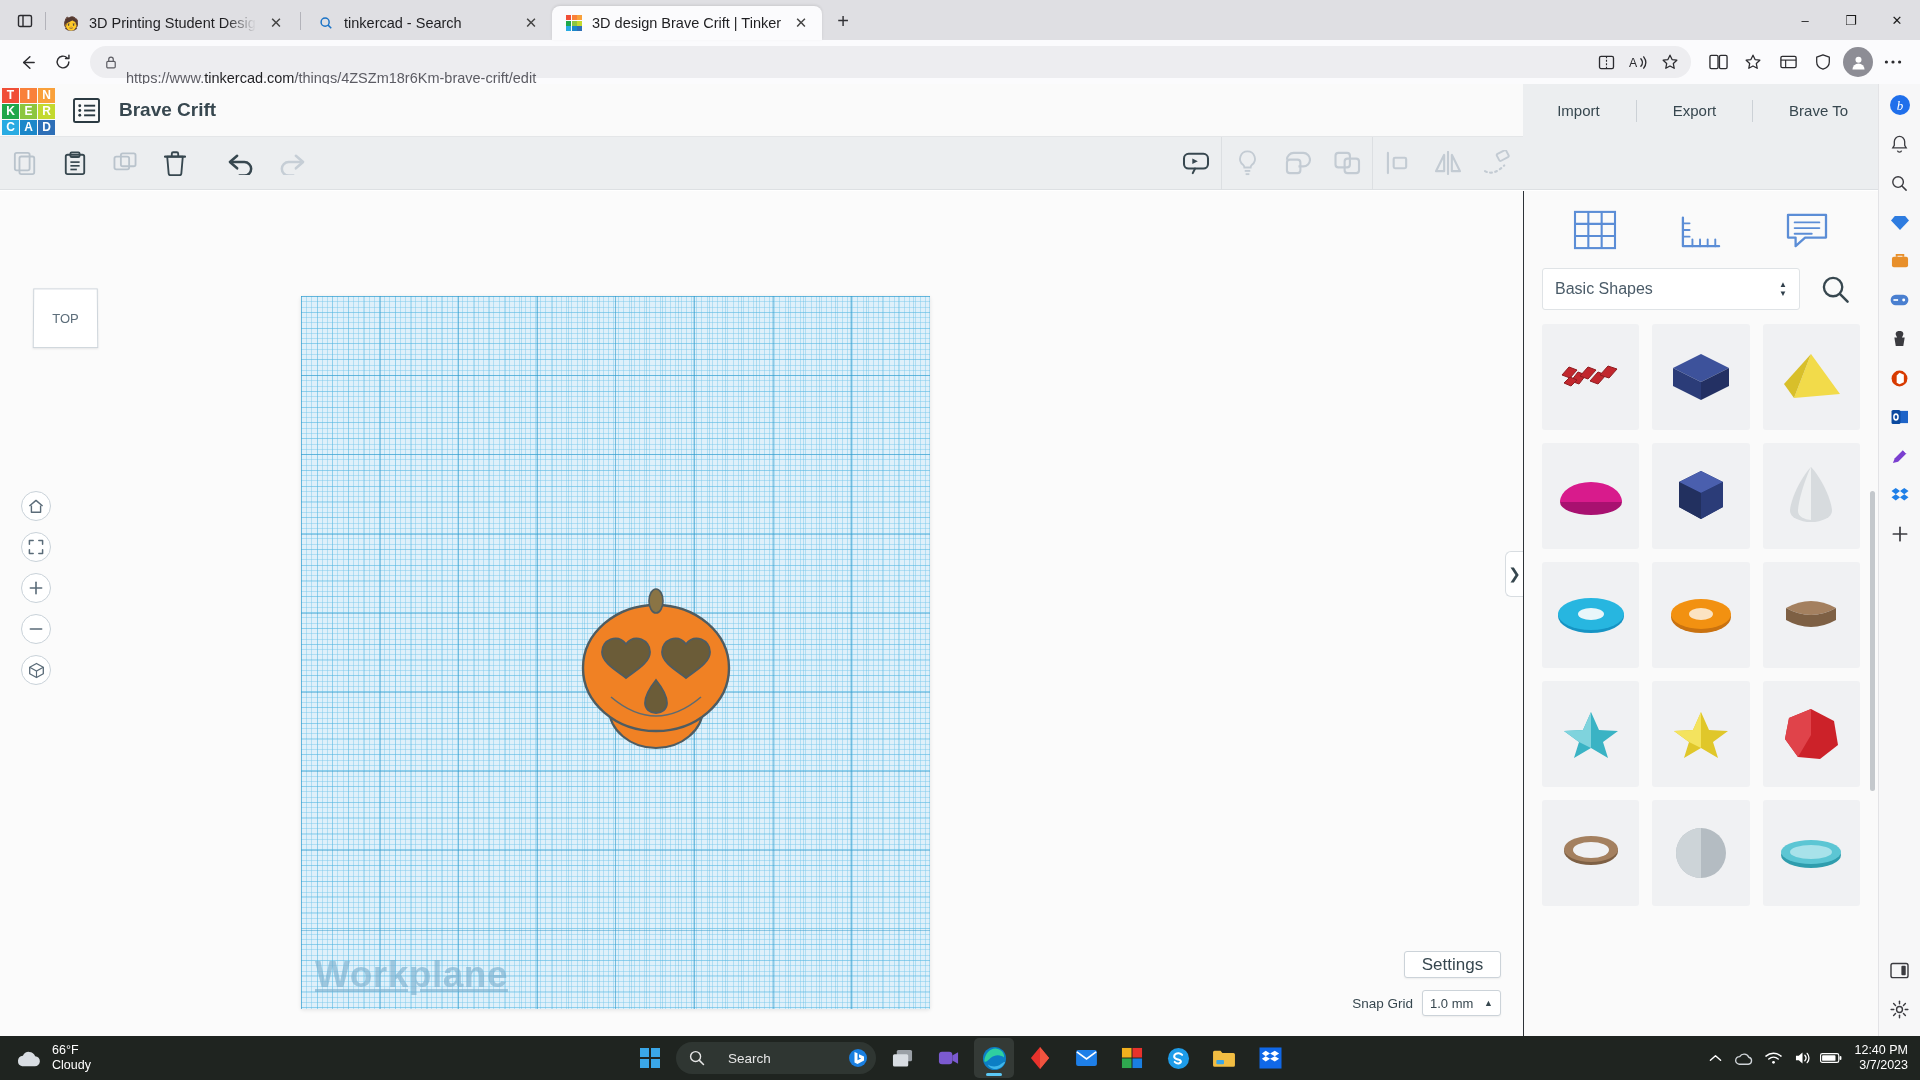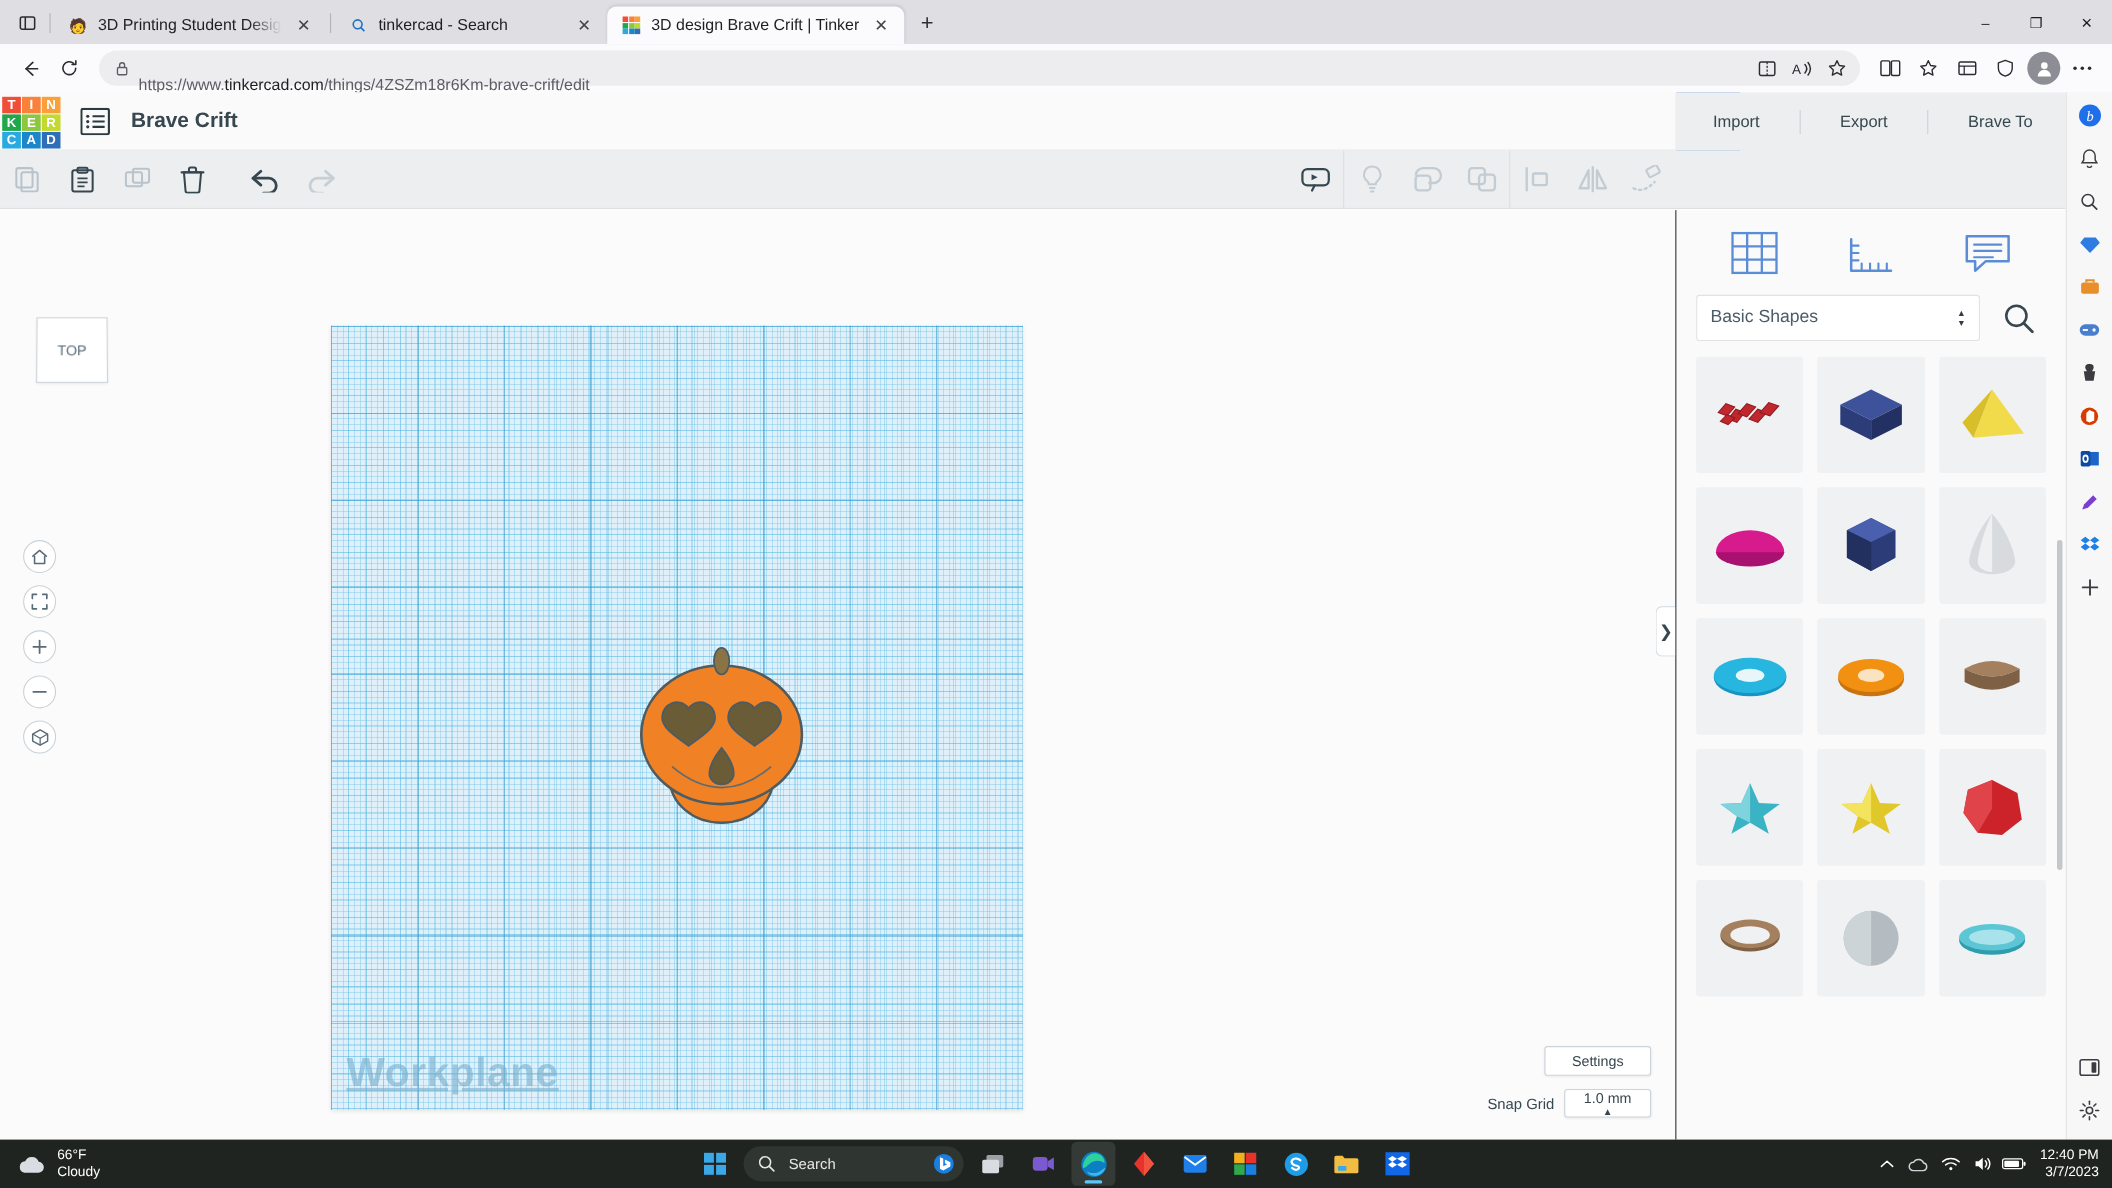--- a/index.html
+++ b/index.html
@@ -123,7 +123,7 @@
 
   .settings-btn{
     position:absolute;right:22px;bottom:58px;width:97px;height:27px;background:#fff;
-    border:1px solid #ccd3d9;border-radius:3px;font-size:13px;color:#37474f;
+    border:1px solid #ccd3d9;border-radius:3px;font-size:17px;color:#37474f;
     display:flex;align-items:center;justify-content:center;box-shadow:0 1px 2px rgba(0,0,0,.06);
   }
   .snaprow{position:absolute;right:22px;bottom:20px;display:flex;align-items:center;gap:9px;}

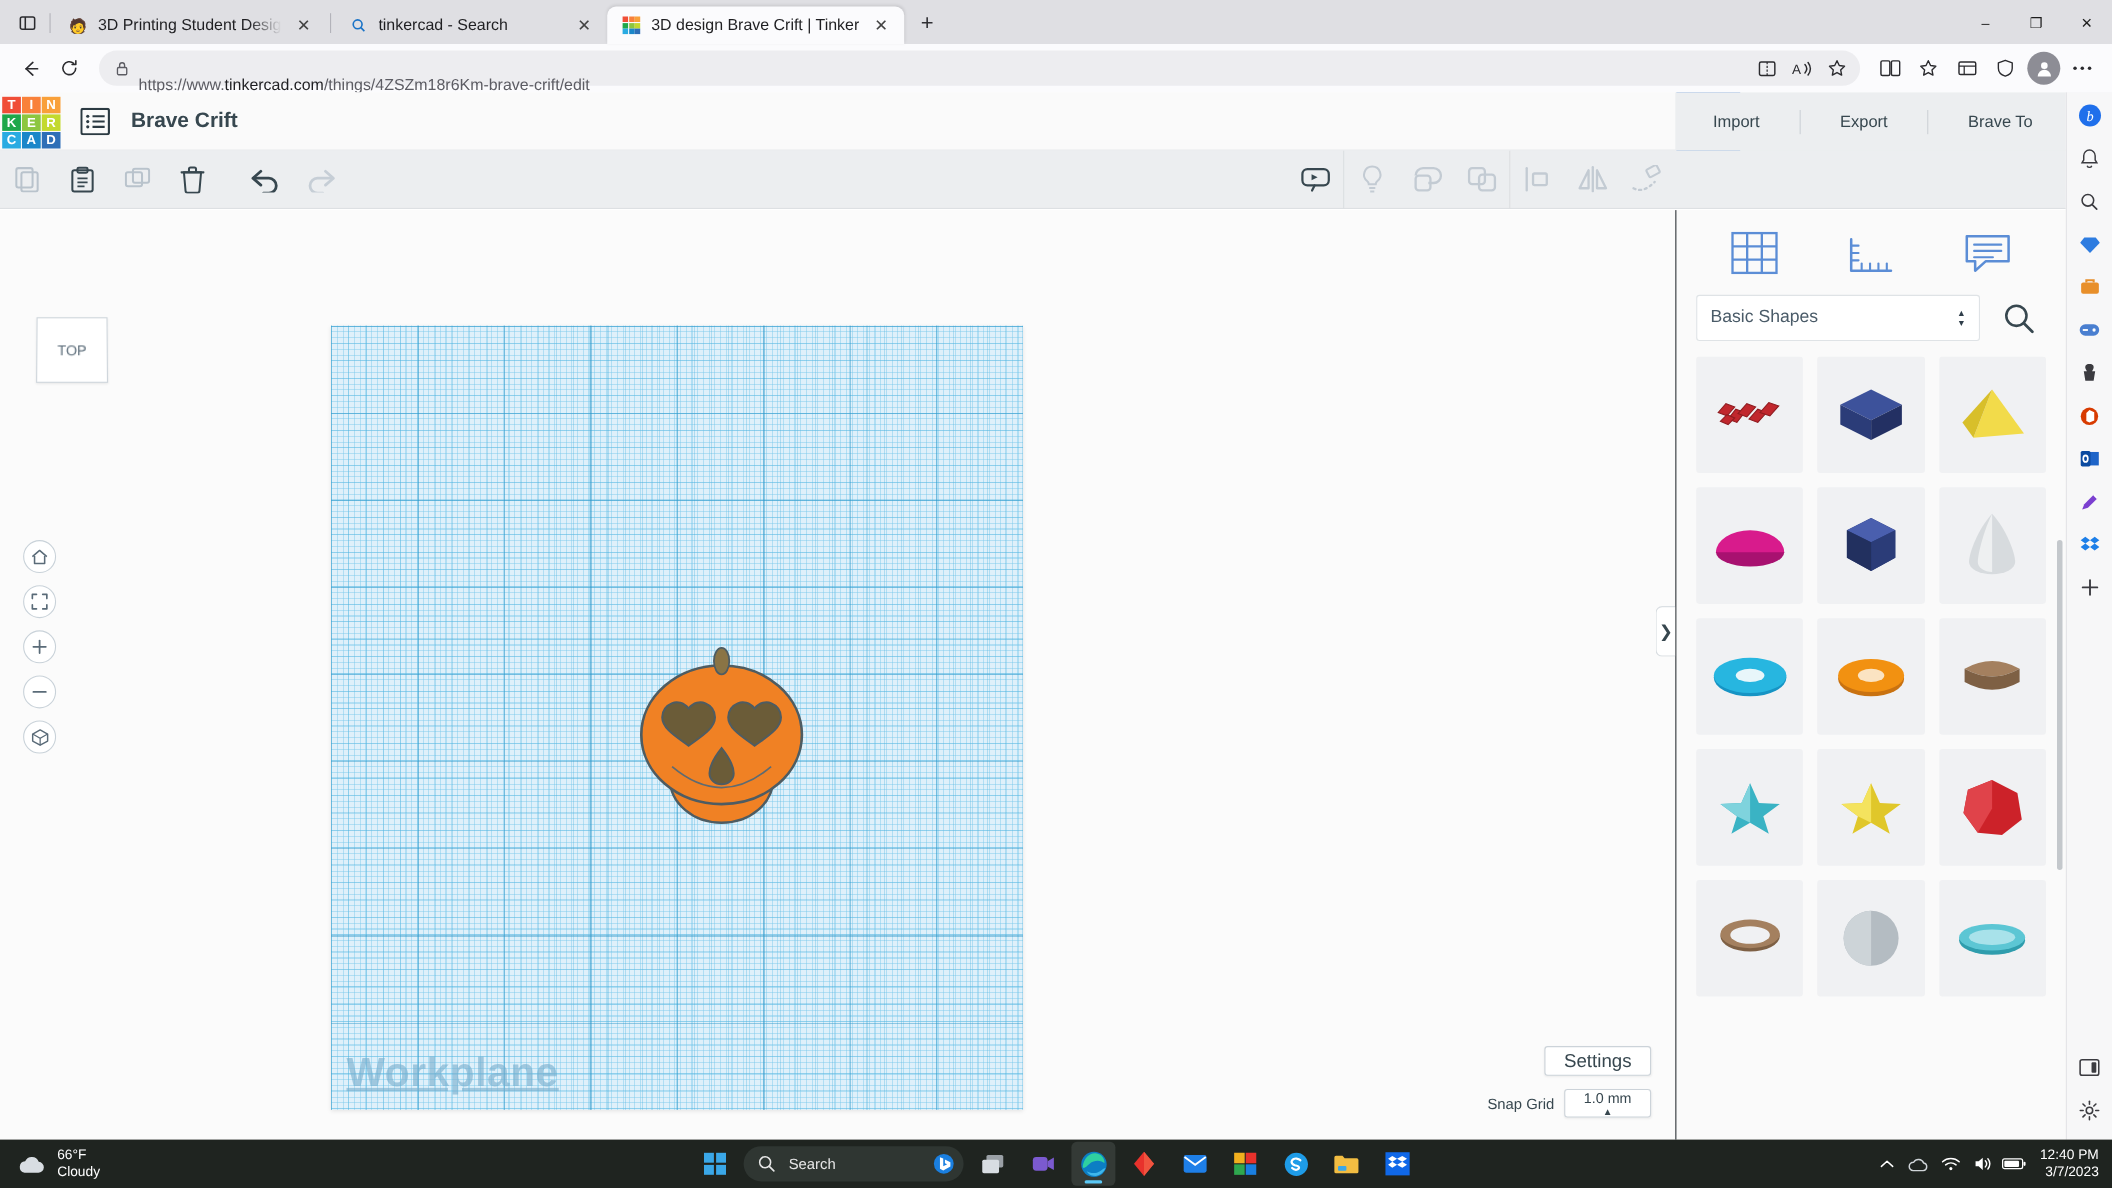--- a/index.html
+++ b/index.html
@@ -131,7 +131,7 @@
   .snap-select{
     width:79px;height:26px;background:#fff;border:1px solid #ccd3d9;border-radius:3px;
     display:flex;align-items:center;justify-content:space-between;padding:0 7px;
-    font-size:13px;color:#37474f;box-shadow:0 1px 2px rgba(0,0,0,.06);flex-direction:column;
+    font-size:13px;color:#37474f;box-shadow:0 1px 2px rgba(0,0,0,.06);
   }
 
   

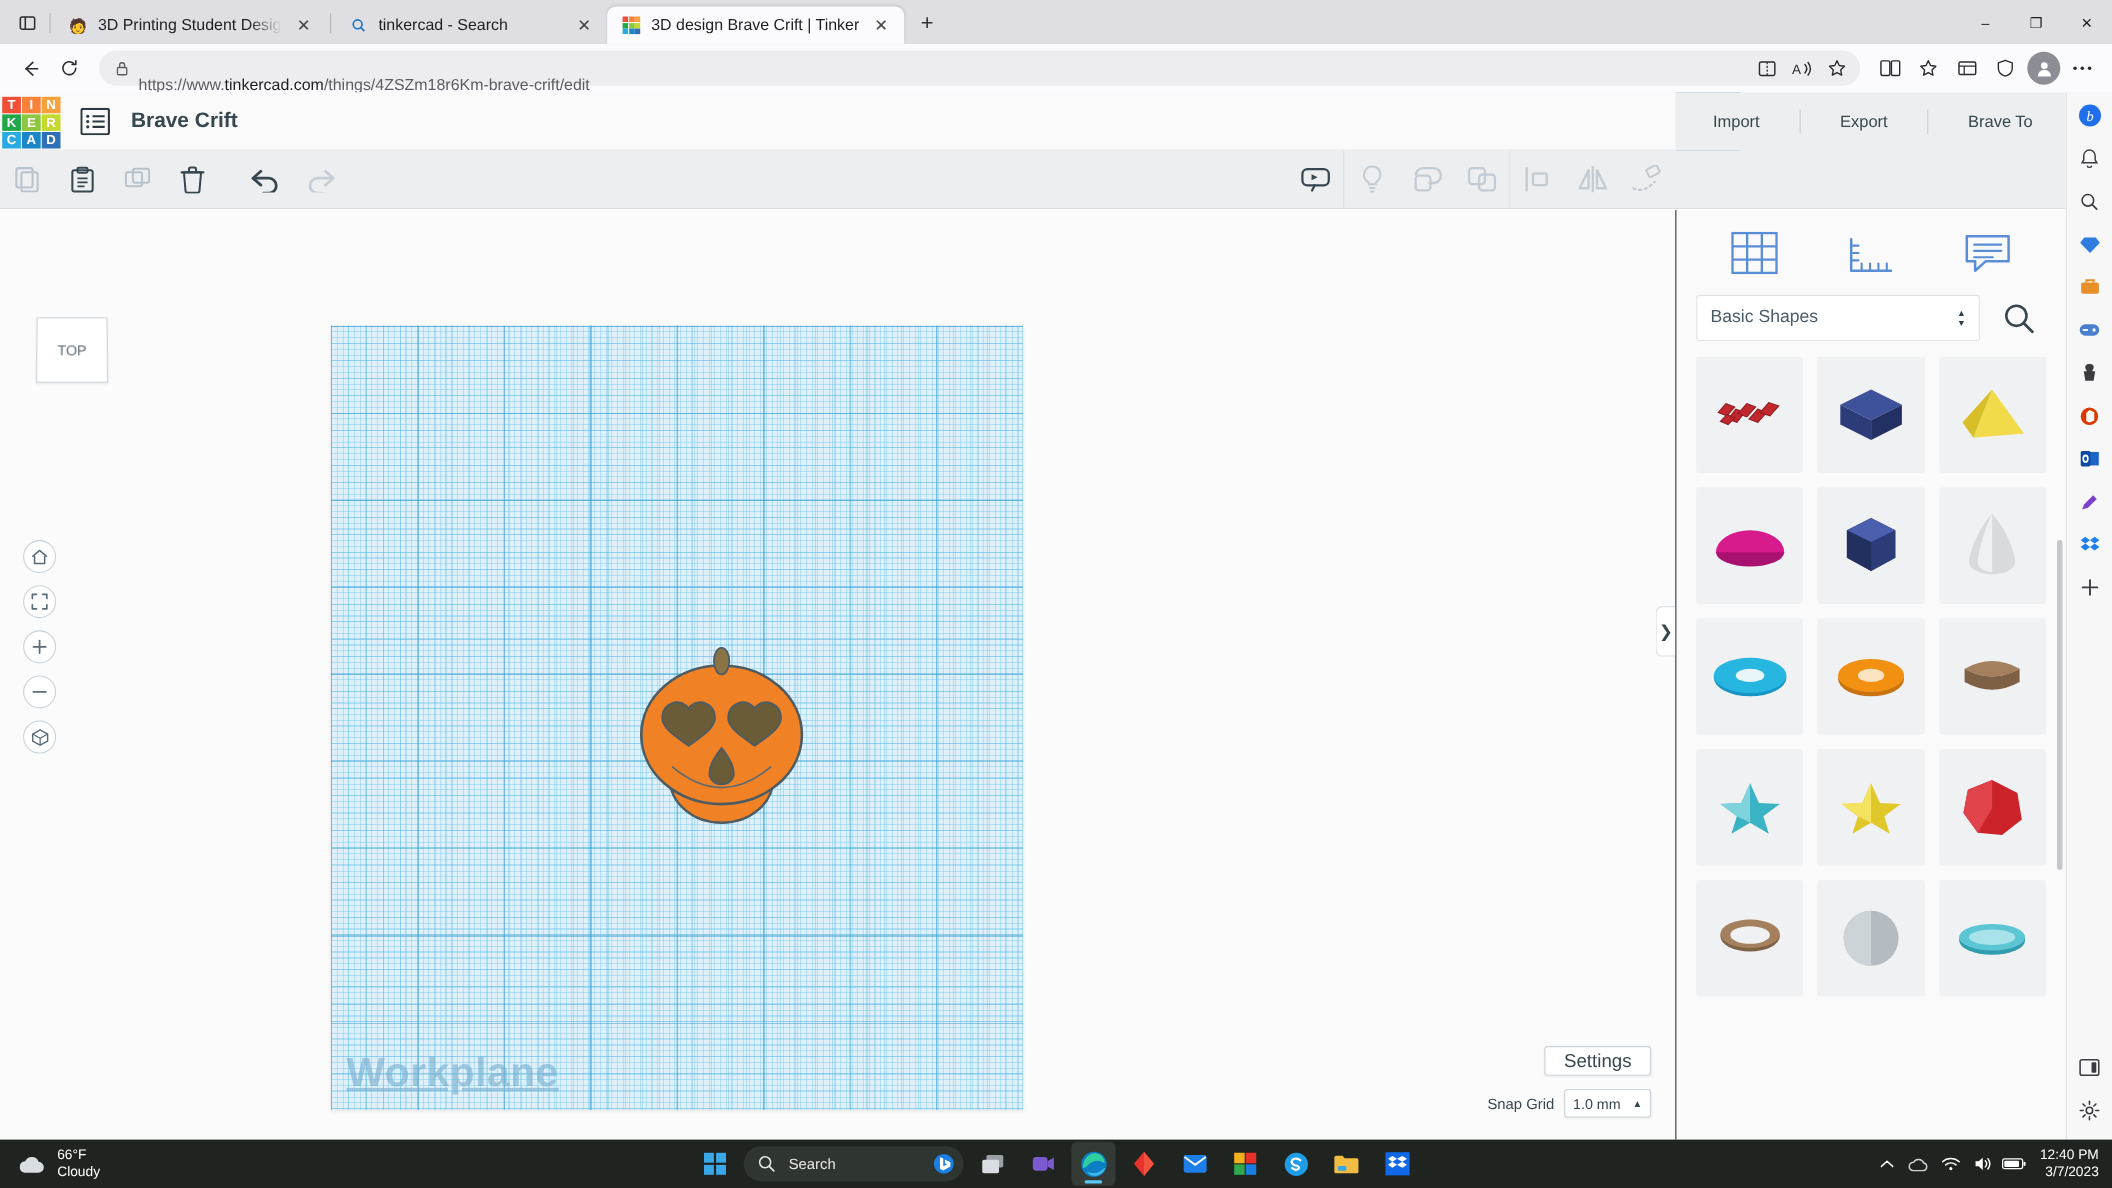--- a/index.html
+++ b/index.html
@@ -188,7 +188,7 @@
   .winlogo .g{display:grid;grid-template-columns:repeat(2,9px);grid-template-rows:repeat(2,9px);gap:2.5px;}
   .searchpill{
     width:200px;height:32px;border-radius:16px;background:#2f3632;display:flex;align-items:center;
-    gap:12px;padding:0 8px 0 13px;color:#e6e6e6;font-size:13.5px;
+    gap:23px;padding:0 8px 0 13px;color:#e6e6e6;font-size:13.5px;
   }
   .tbicon{width:40px;height:40px;border-radius:5px;display:flex;align-items:center;justify-content:center;position:relative;}
   .tbicon.run::after{content:"";position:absolute;bottom:2px;left:50%;transform:translateX(-50%);width:16px;height:3px;border-radius:2px;background:#5bc8f5;}

